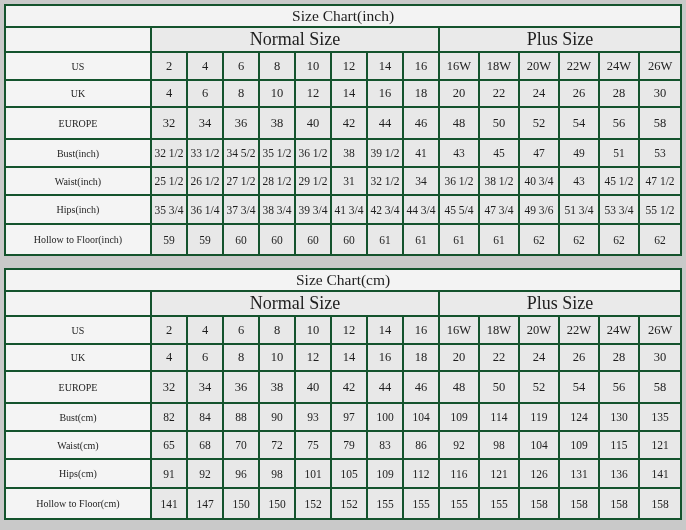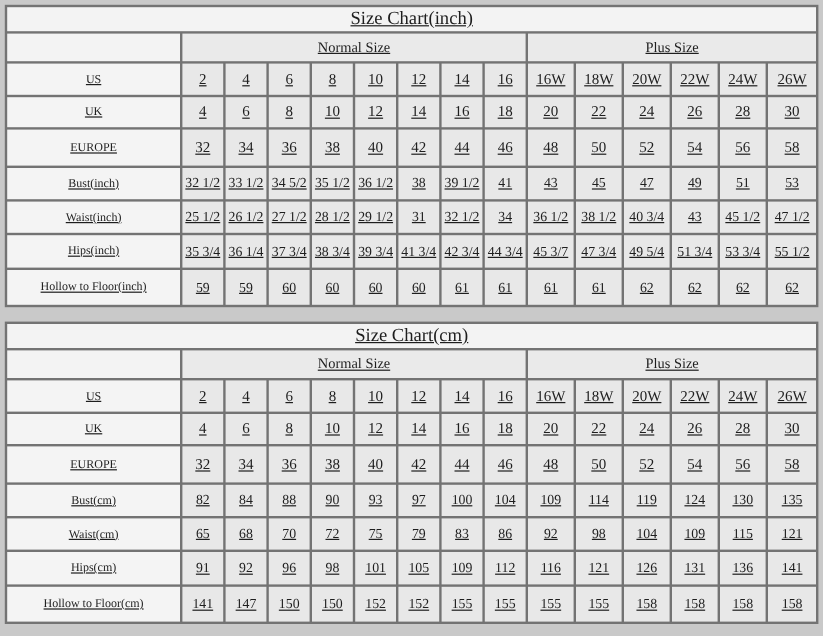--- a/index.html
+++ b/index.html
@@ -23,8 +23,7 @@
     width: 678px;
     border-collapse: separate;
     border-spacing: 2px;
-    background: #737373;
-    text-decoration: underline;
+    background: #14532d;
   }
   table.size-chart:first-of-type { margin-top: 4px; }
   table.size-chart + table.size-chart { margin-top: 12px; }

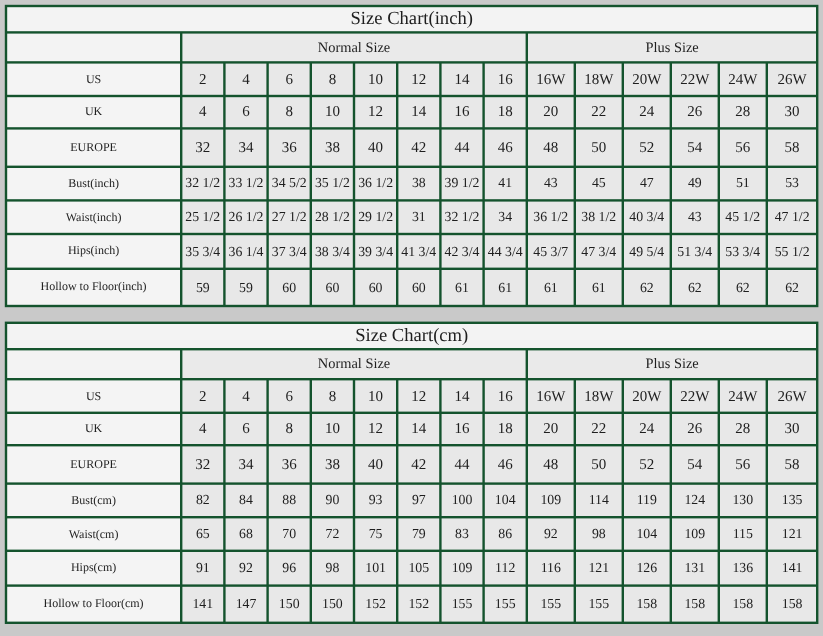--- a/index.html
+++ b/index.html
@@ -46,7 +46,7 @@
   td.group-spacer { background: #f3f3f3; }
   td.group-cell {
     background: #eaeaea;
-    font-size: 12px;
+    font-size: 18px;
     height: 23px;
   }
   td.label-cell {

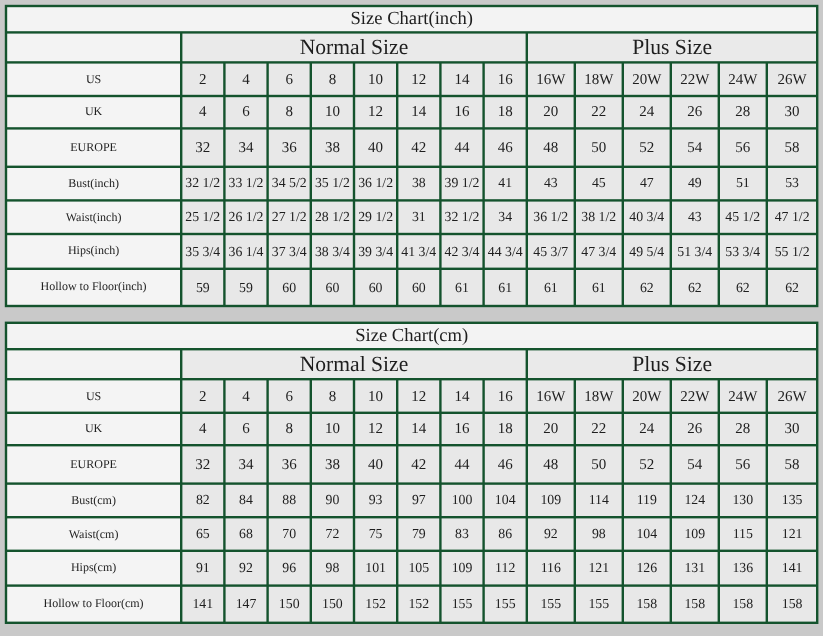--- a/index.html
+++ b/index.html
@@ -185,7 +185,7 @@
           <td class="data-cell">41 3/4</td>
           <td class="data-cell">42 3/4</td>
           <td class="data-cell">44 3/4</td>
-          <td class="data-cell">45 3/7</td>
+          <td class="data-cell">45 5/4</td>
           <td class="data-cell">47 3/4</td>
           <td class="data-cell">49 5/4</td>
           <td class="data-cell">51 3/4</td>

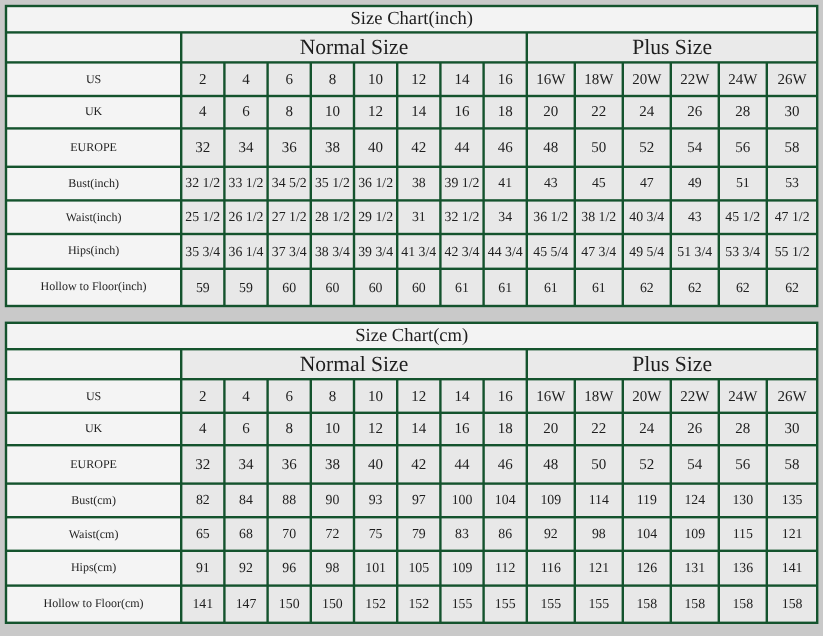--- a/index.html
+++ b/index.html
@@ -187,7 +187,7 @@
           <td class="data-cell">44 3/4</td>
           <td class="data-cell">45 5/4</td>
           <td class="data-cell">47 3/4</td>
-          <td class="data-cell">49 5/4</td>
+          <td class="data-cell">49 3/6</td>
           <td class="data-cell">51 3/4</td>
           <td class="data-cell">53 3/4</td>
           <td class="data-cell">55 1/2</td>

